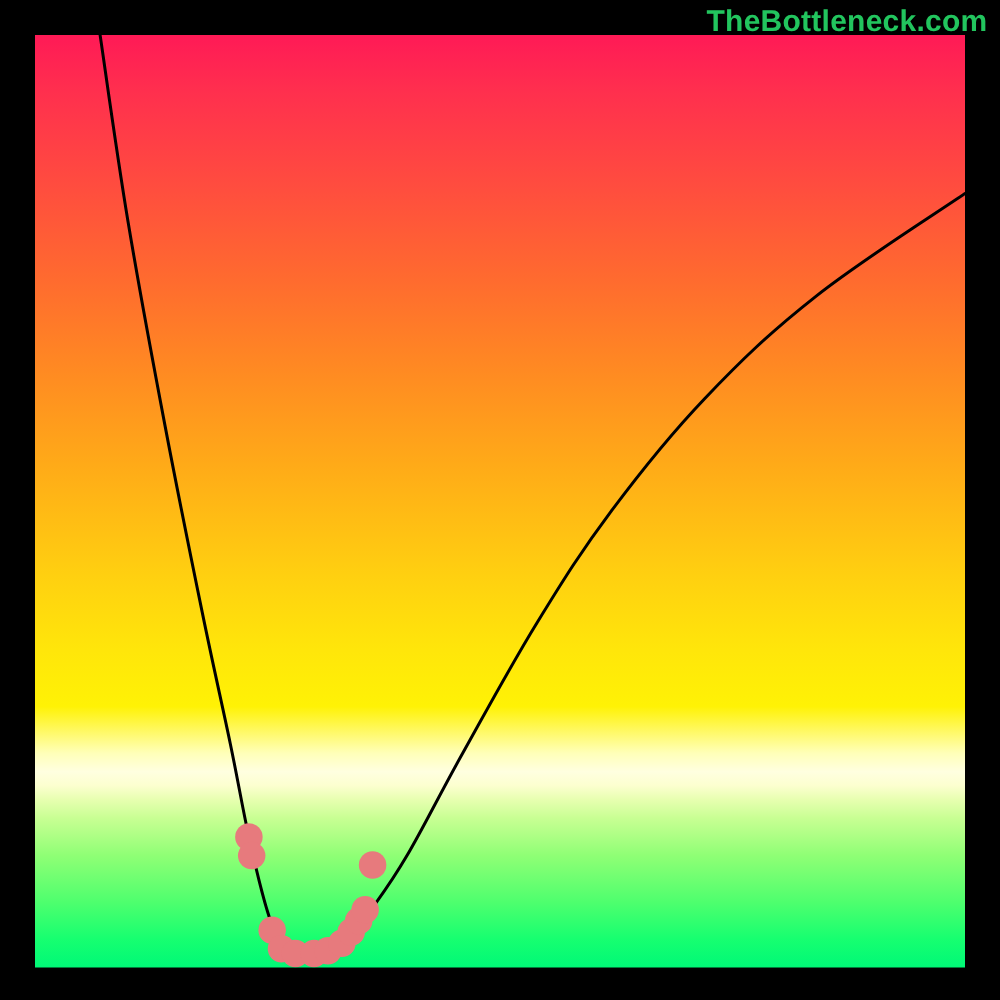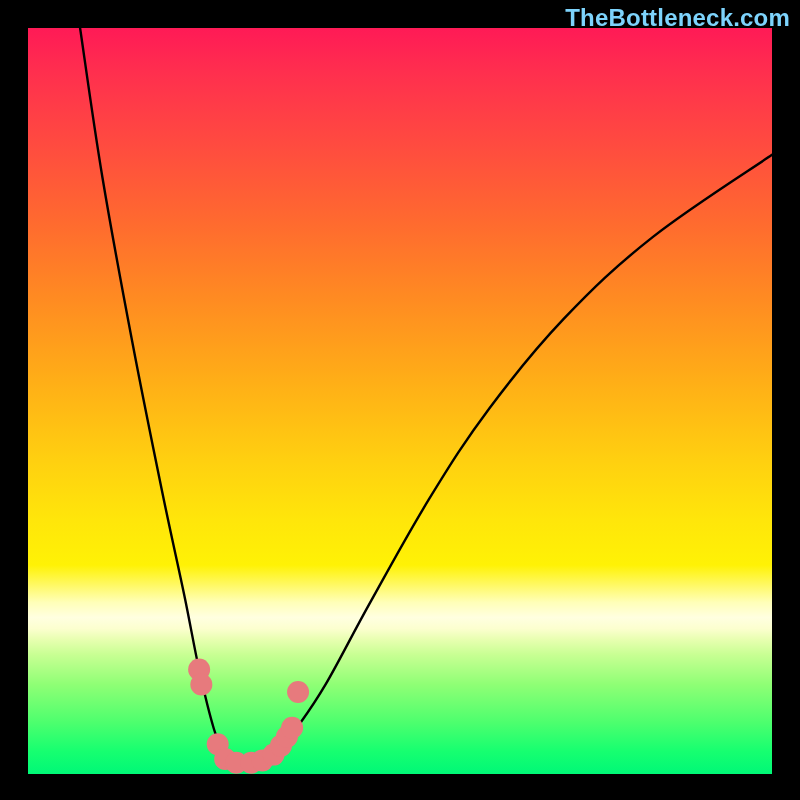--- a/index.html
+++ b/index.html
@@ -21,7 +21,7 @@
     position: absolute;
     top: 4px;
     right: 10px;
-    color: #7dd3fc;
+    color: #22c55e;
     font-size: 24px;
     font-weight: 600;
     letter-spacing: 0.2px;

